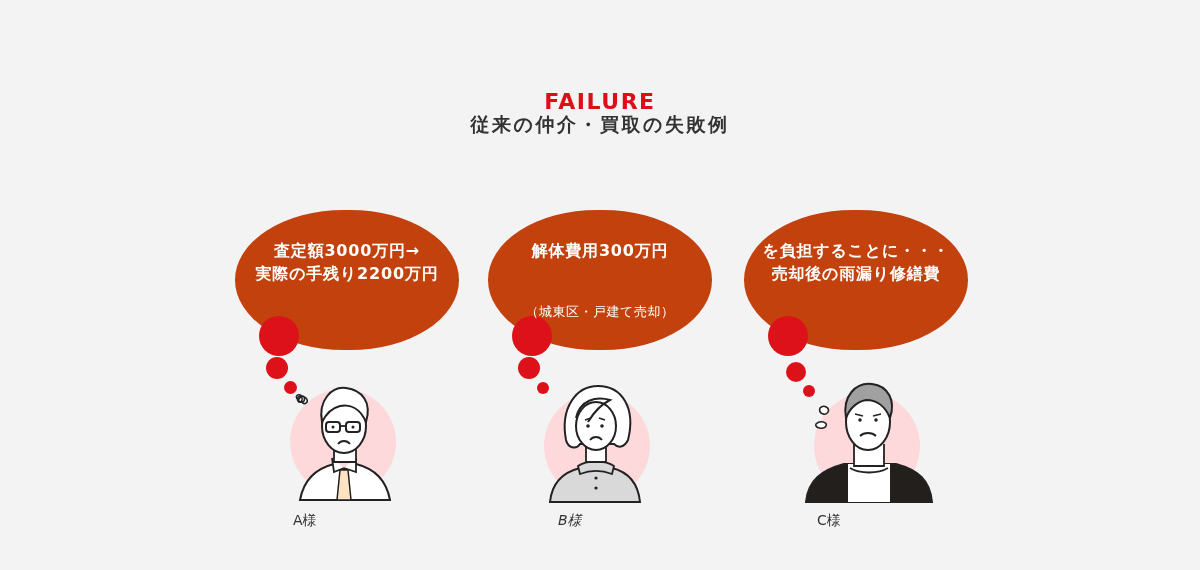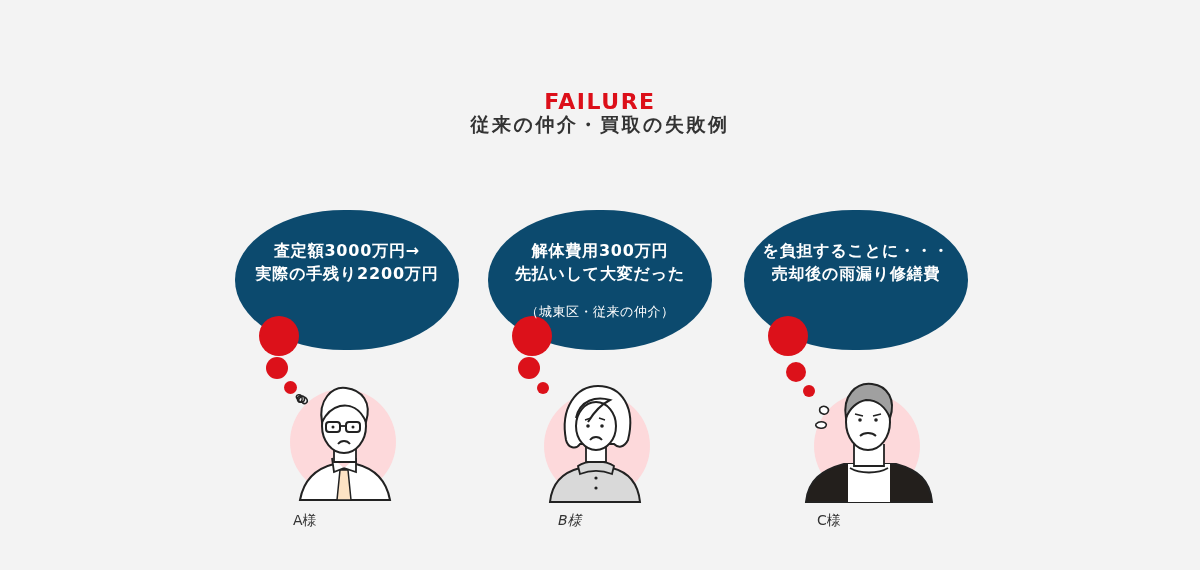--- a/index.html
+++ b/index.html
@@ -19,7 +19,7 @@
   .card { position: absolute; top: 0; width: 260px; height: 570px; }
   .bubble {
     position: absolute; top: 210px; width: 224px; height: 140px;
-    background: #0c4a6e; border-radius: 112px / 72px;
+    background: #c2410c; border-radius: 112px / 72px;
   }
   .bubble .main {
     position: absolute; top: 29px; left: 0; width: 100%; text-align: center;

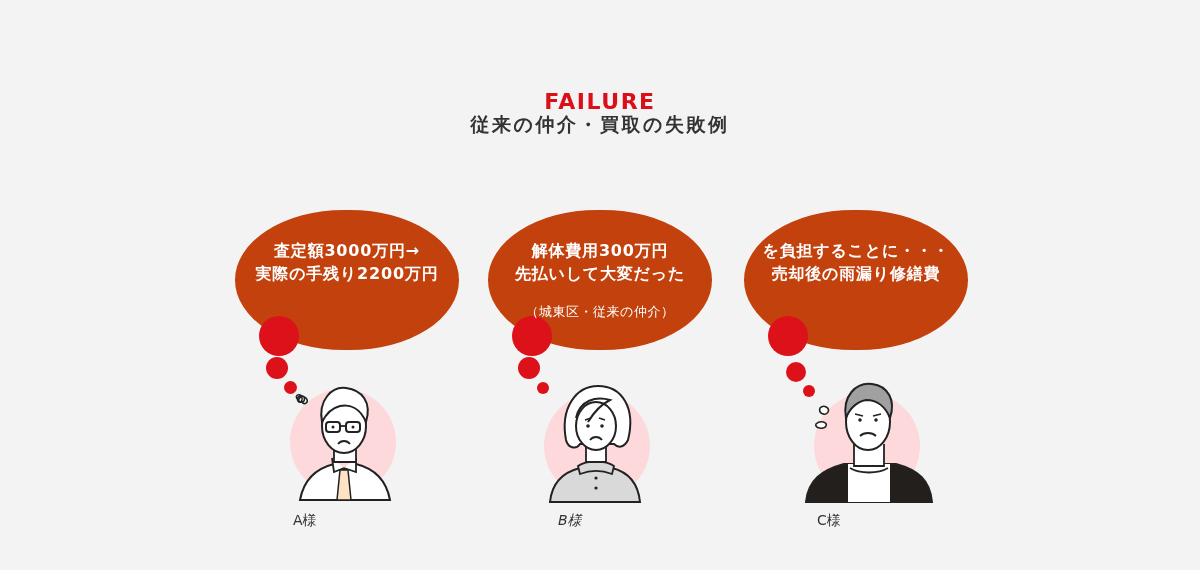--- a/index.html
+++ b/index.html
@@ -85,7 +85,6 @@
     <div class="bump" style="left:24px;top:106px;width:40px;height:40px;"></div>
     <div class="main">
       <div>解体費用300万円</div>
-      <div>先払いして大変だった</div>
     </div>
     <div class="sub">（城東区・従来の仲介）</div>
   </div>

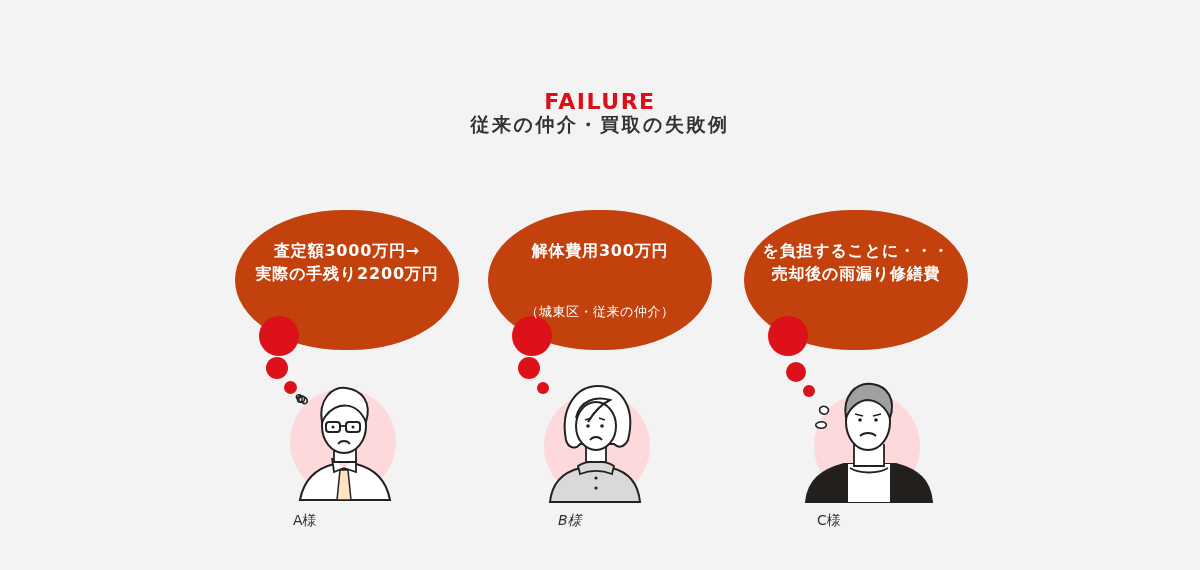--- a/index.html
+++ b/index.html
@@ -86,7 +86,7 @@
     <div class="main">
       <div>解体費用300万円</div>
     </div>
-    <div class="sub">（城東区・従来の仲介）</div>
+    <div class="sub">（城東区・戸建て売却）</div>
   </div>
   <div class="dot" style="left:518px;top:357px;width:22px;height:22px;"></div>
   <div class="dot" style="left:537px;top:382px;width:12px;height:12px;"></div>

